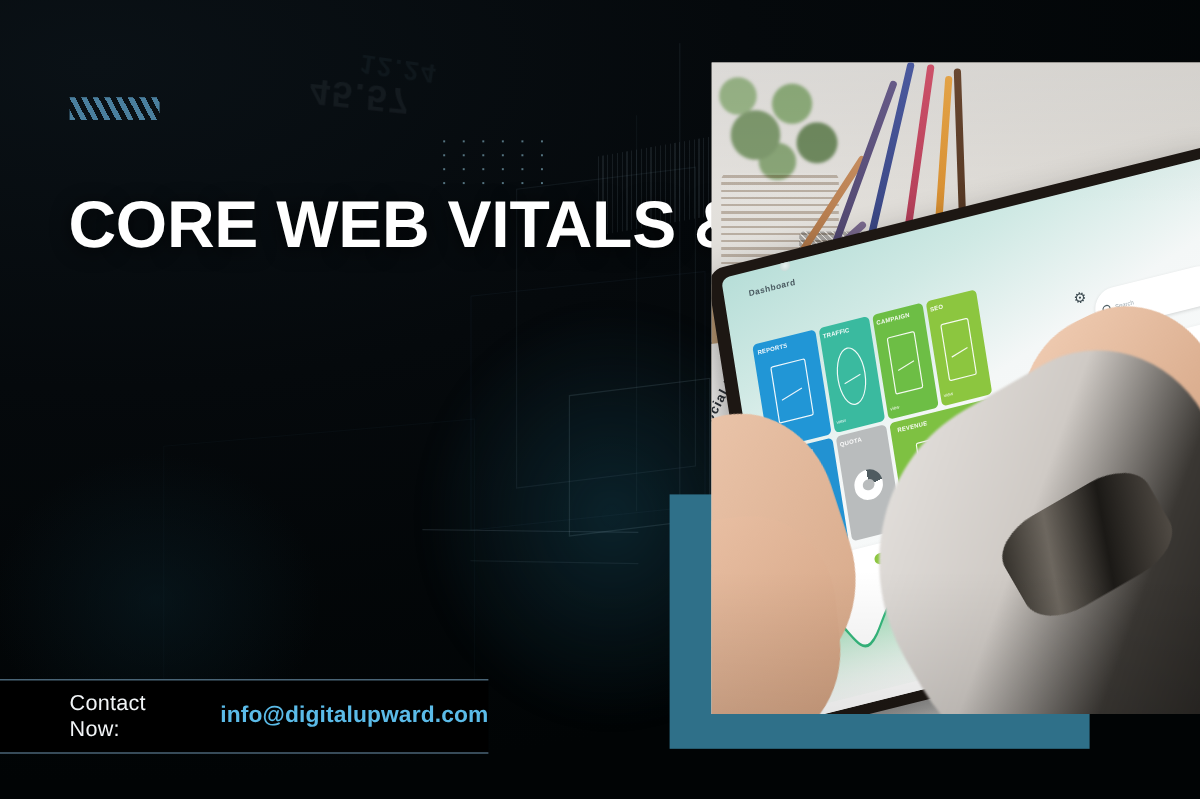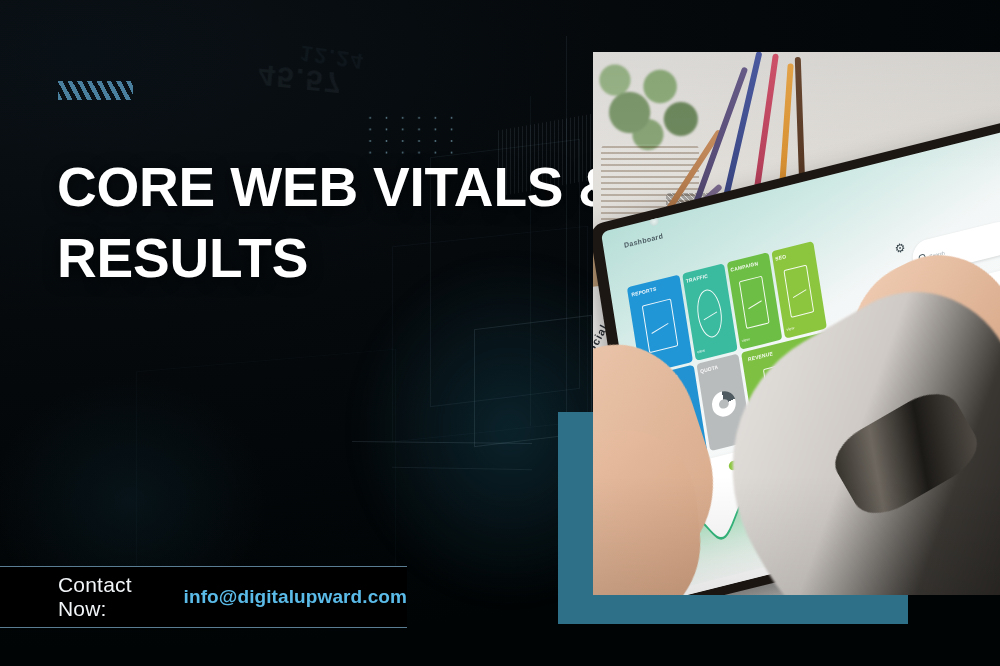--- a/index.html
+++ b/index.html
@@ -449,7 +449,6 @@
 
   <h1 class="headline">
     <span class="ln">CORE WEB VITALS &amp;</span>
-    <span class="ln">RESULTS</span>
   </h1>
 
   <div class="contact-bar">

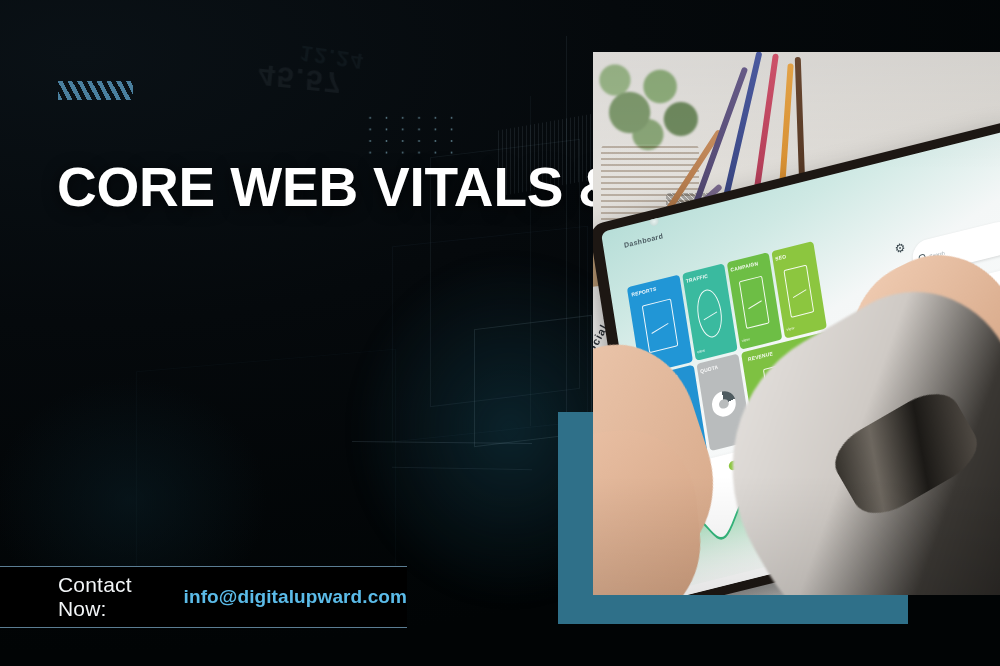--- a/index.html
+++ b/index.html
@@ -118,7 +118,7 @@
     display:flex; align-items:center;
   }
   .contact-label{
-    color:#f2f5f7; font-size:21px; font-weight:400;
+    color:#f2f5f7; font-size:18px; font-weight:400;
     margin-left:58px; letter-spacing:.2px;
   }
   .contact-email{

